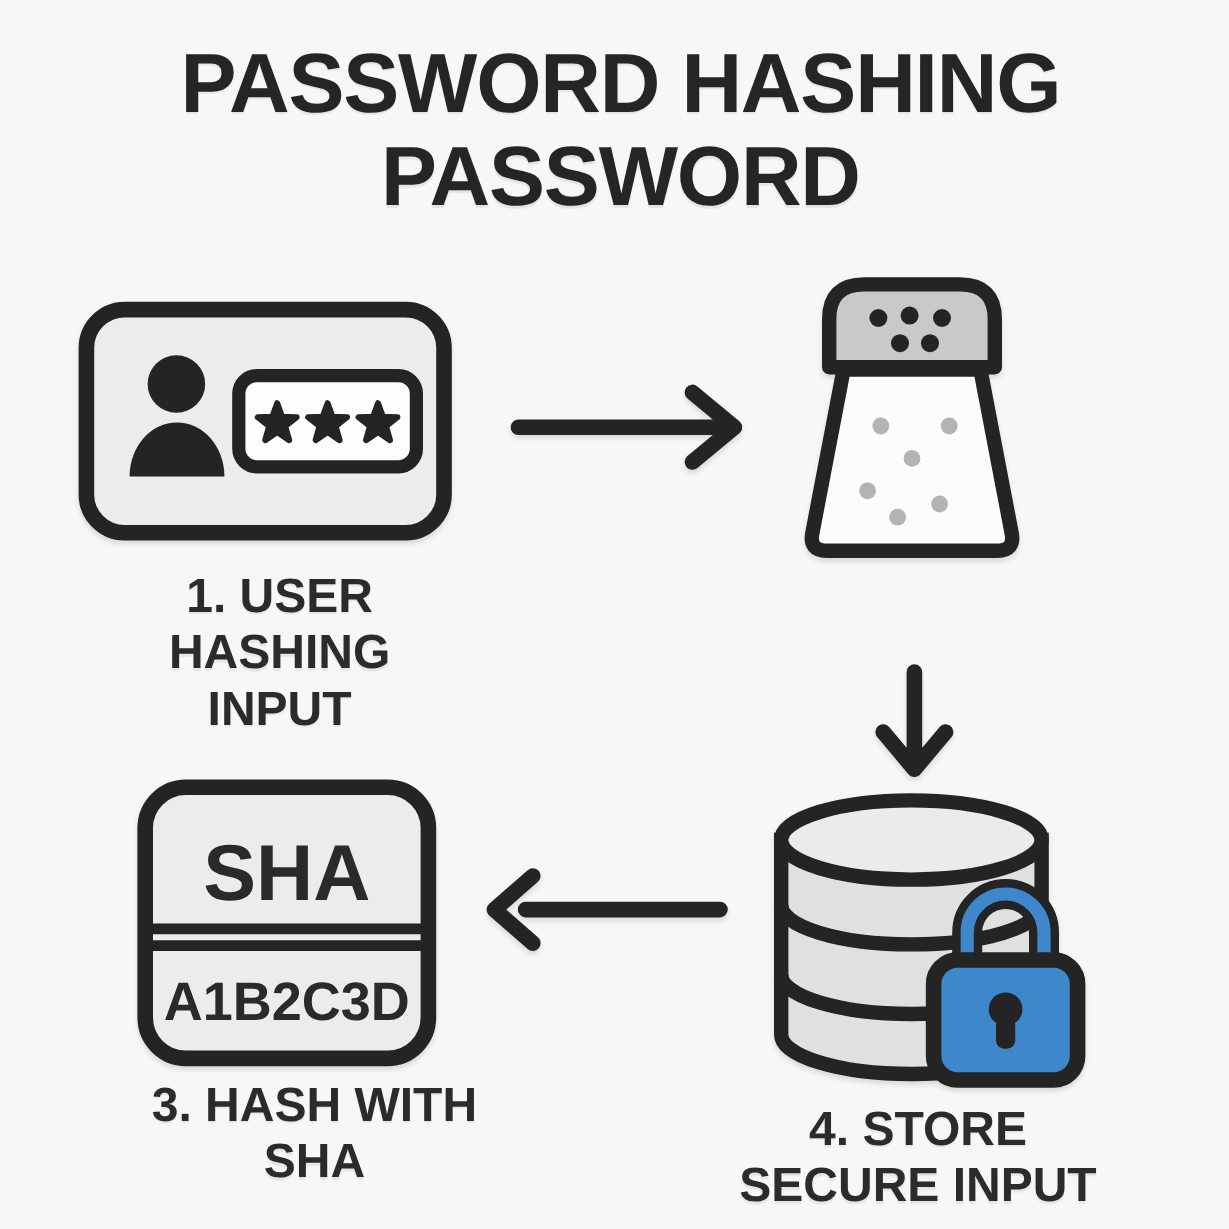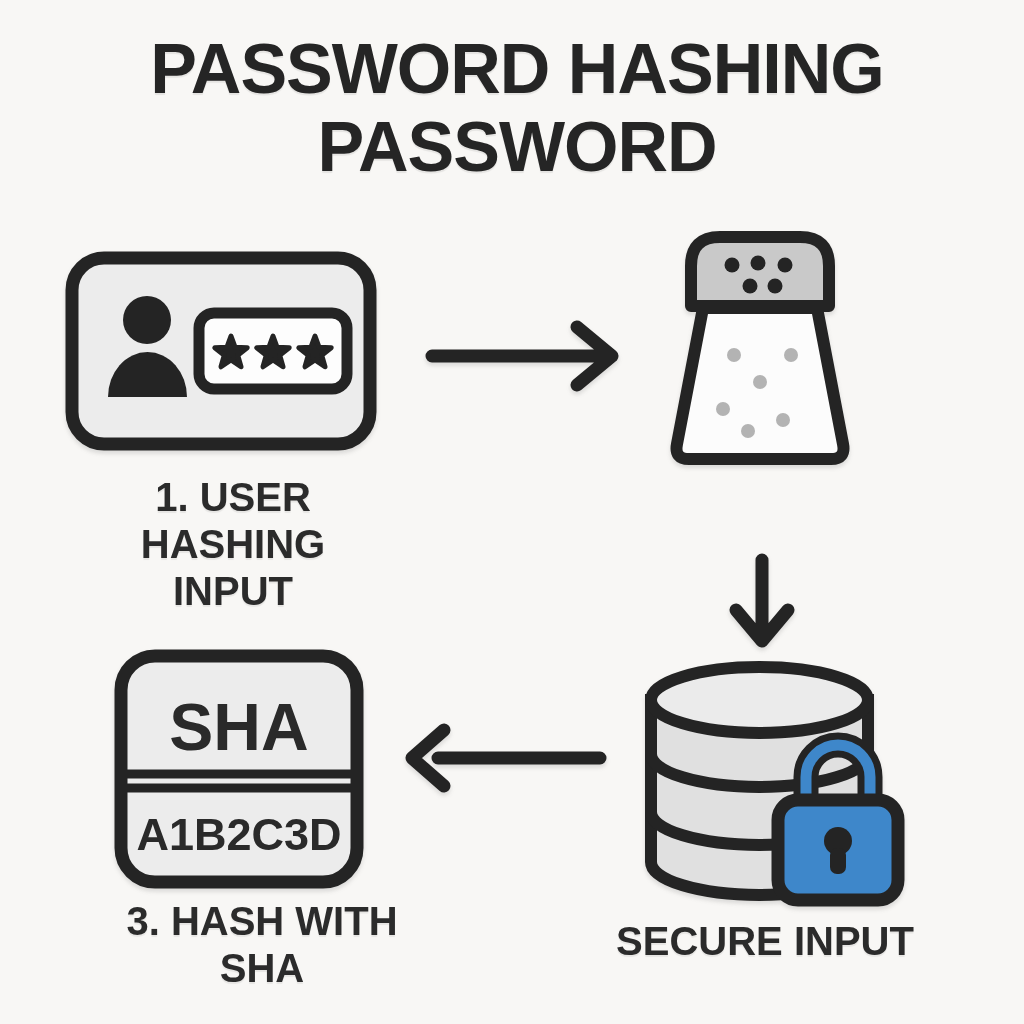--- a/index.html
+++ b/index.html
@@ -142,6 +142,7 @@
   </div>
 
   <div class="step-label label-4">
+    <span>4. STORE</span>
     <span>SECURE INPUT</span>
   </div>
 

